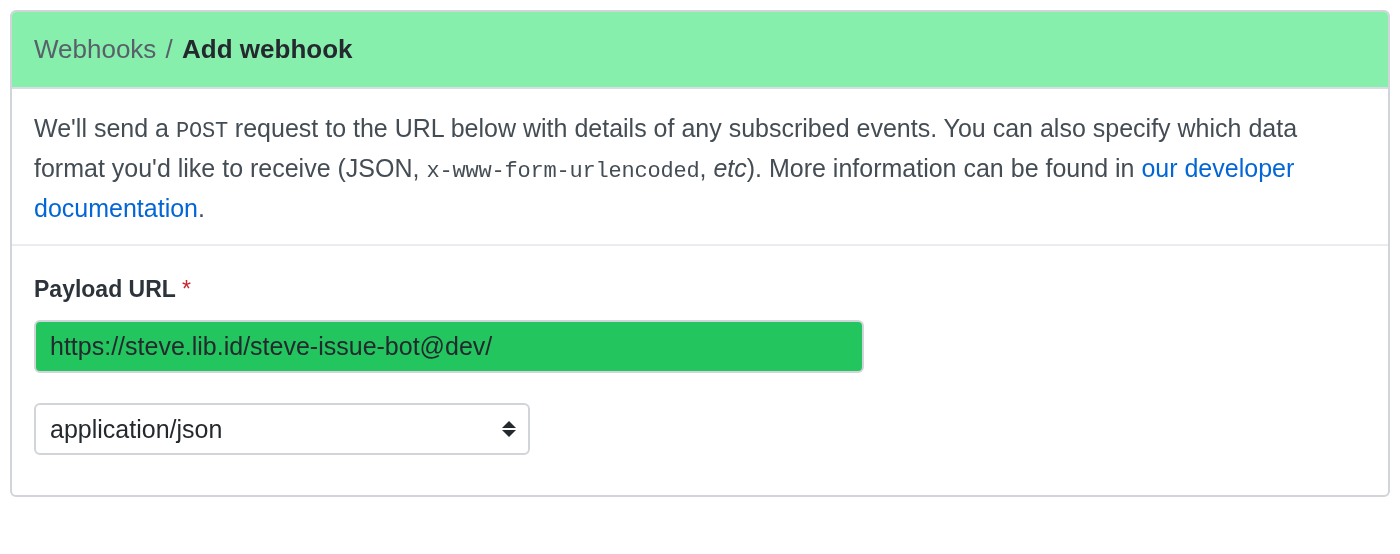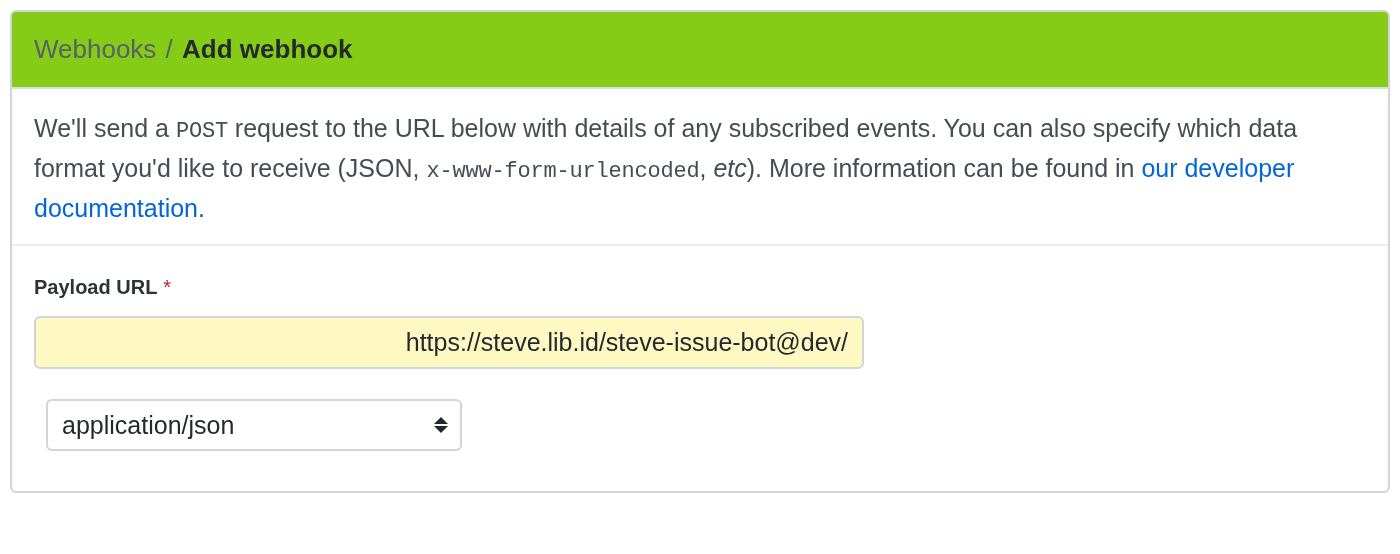--- a/index.html
+++ b/index.html
@@ -20,7 +20,7 @@
     overflow: hidden;
   }
   .panel-header {
-    background: #84cc16;
+    background: #86efac;
     border-bottom: 2px solid #d9dde2;
     padding: 18px 22px 18px 22px;
     font-size: 26px;

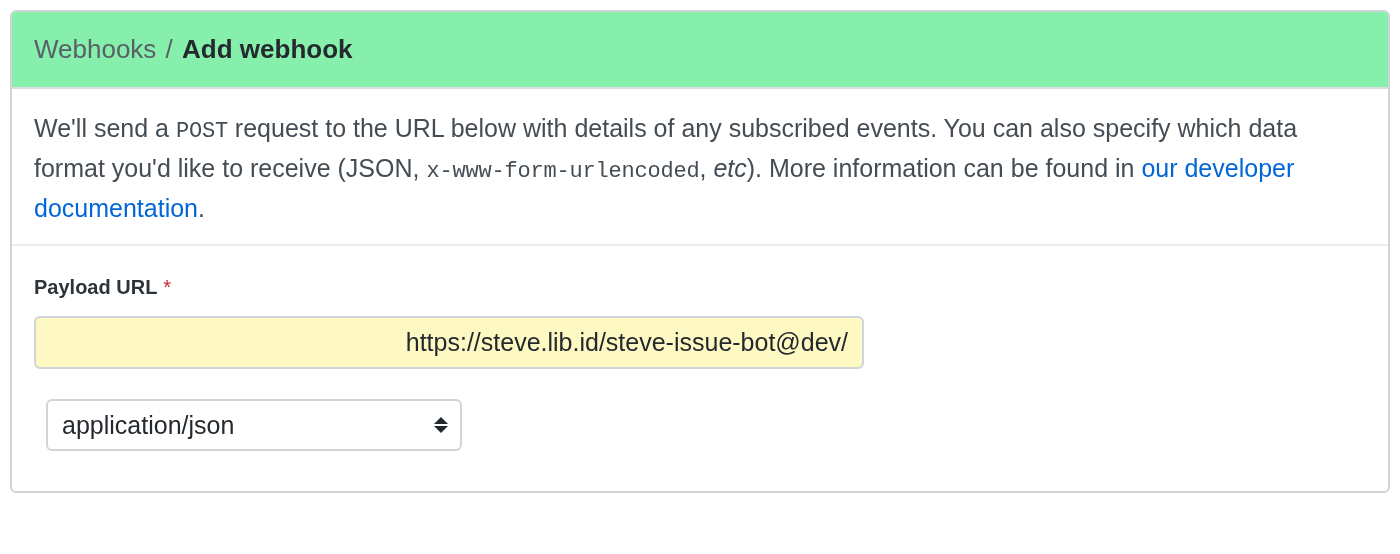--- a/index.html
+++ b/index.html
@@ -67,7 +67,7 @@
   .form-label {
     display: block;
     font-weight: 600;
-    font-size: 20px;
+    font-size: 23px;
     color: #2d333a;
     margin-bottom: 14px;
   }

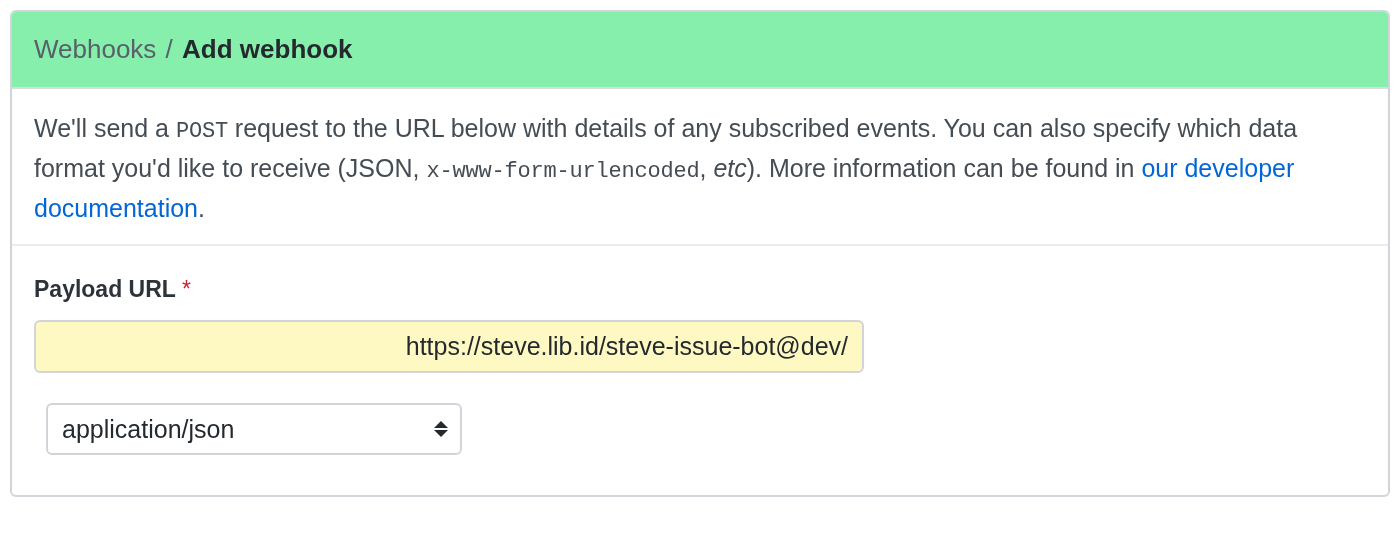--- a/index.html
+++ b/index.html
@@ -82,12 +82,11 @@
     padding: 10px 14px;
     font-size: 25px;
     color: #24292e;
-    background: #fef9c3;
+    background: #22c55e;
     border: 2px solid #d1d5da;
     border-radius: 6px;
     outline: none;
     font-family: inherit;
-    text-align: right;
   }
   .select-wrap {
     position: relative;

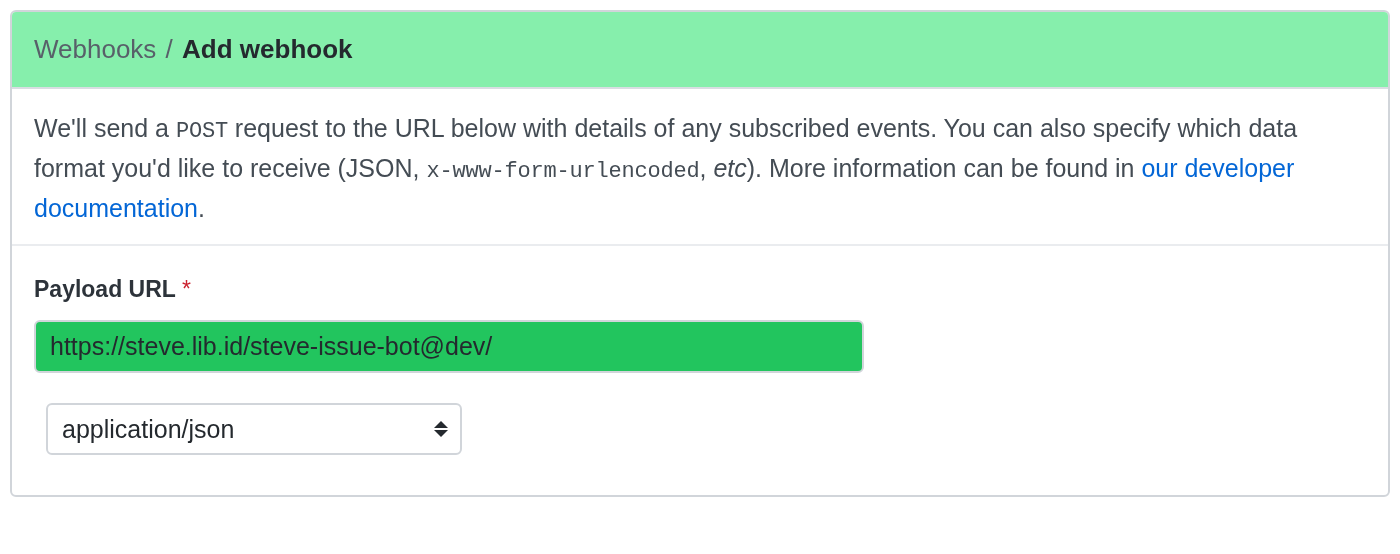--- a/index.html
+++ b/index.html
@@ -90,8 +90,7 @@
   }
   .select-wrap {
     position: relative;
-    width: 416px;
-    margin-left: 12px;
+    width: 496px;
   }
   .select-input {
     appearance: none;

